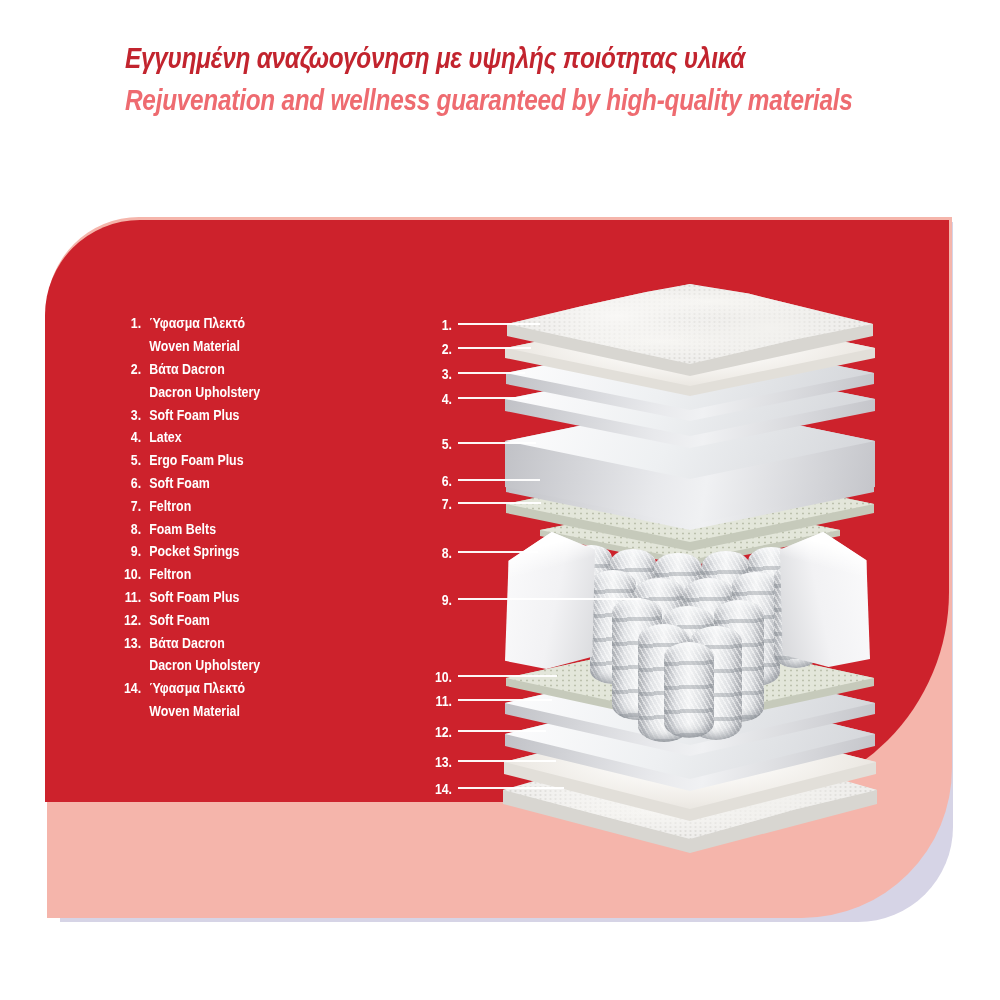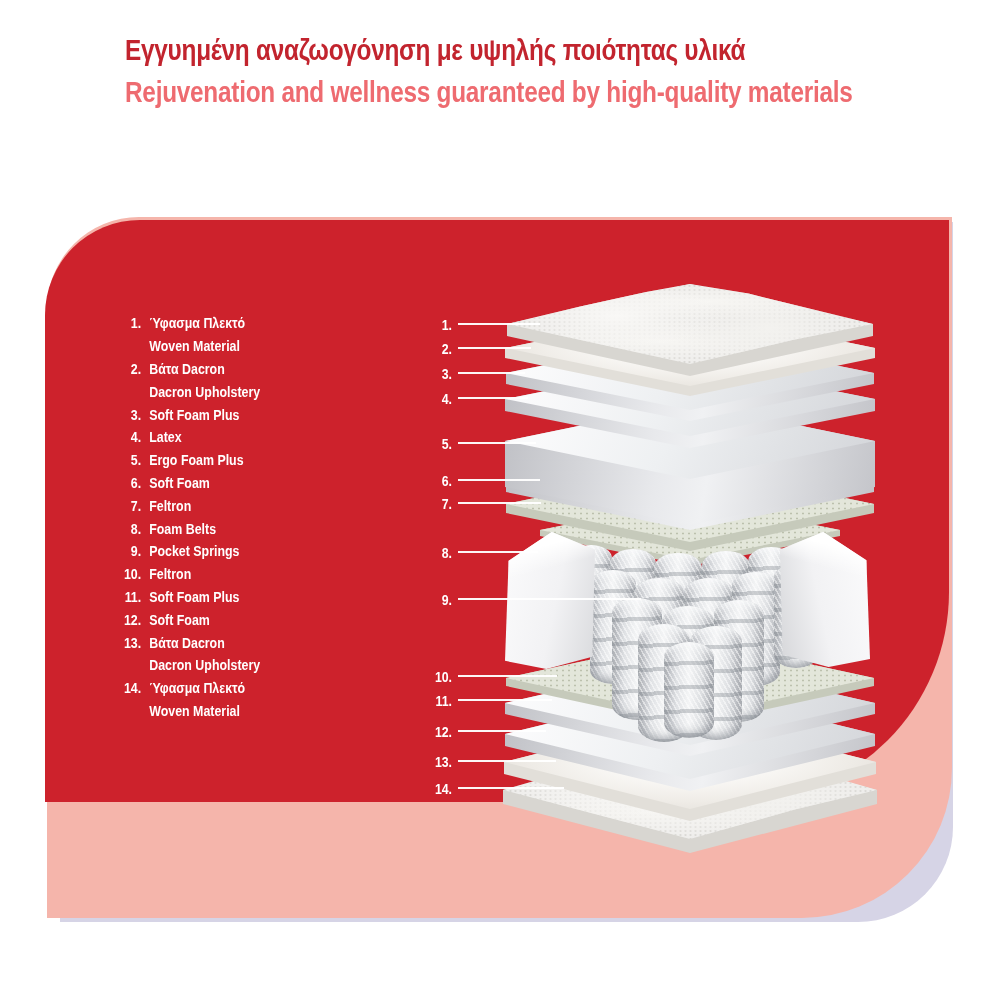--- a/index.html
+++ b/index.html
@@ -15,7 +15,7 @@
           border-radius:95px 0 210px 0;z-index:3;}
 
   
-  .header{position:absolute;left:125px;top:34px;z-index:4;}
+  .header{position:absolute;left:125px;top:42px;z-index:4;font-style:italic;}
   .title-el{margin:0;font-size:29px;font-weight:bold;white-space:nowrap;
             transform:scaleX(.84);transform-origin:0 0;letter-spacing:-.3px;}
   .title-en{margin:9px 0 0 0;font-size:29px;font-weight:bold;white-space:nowrap;

